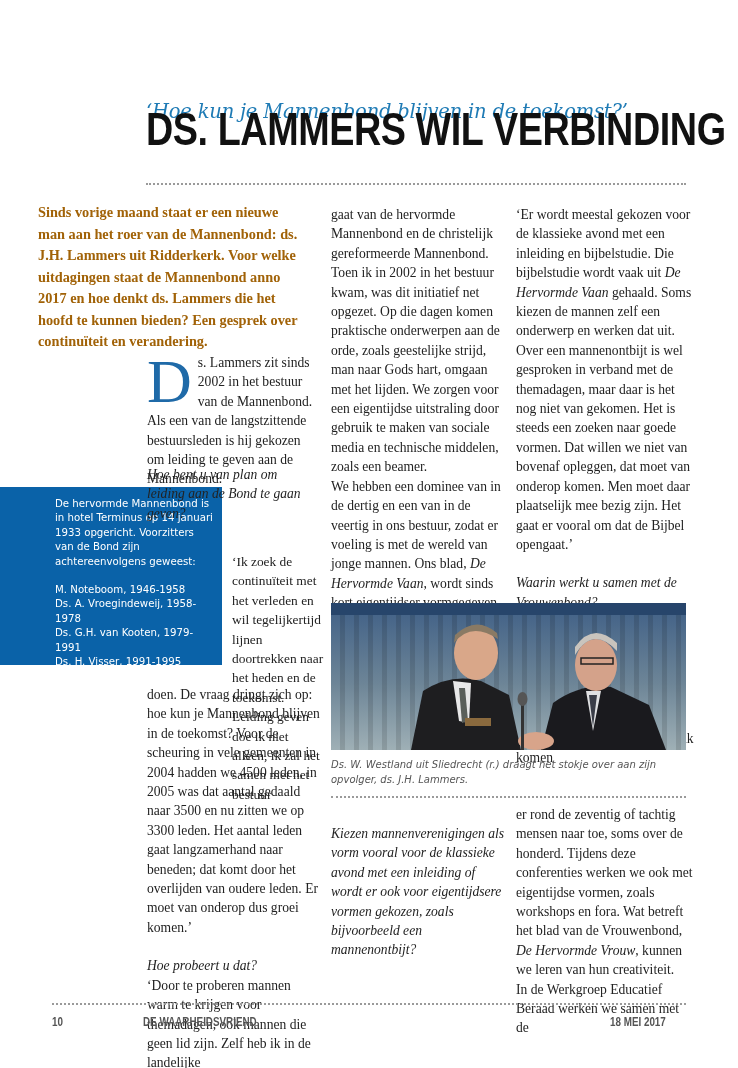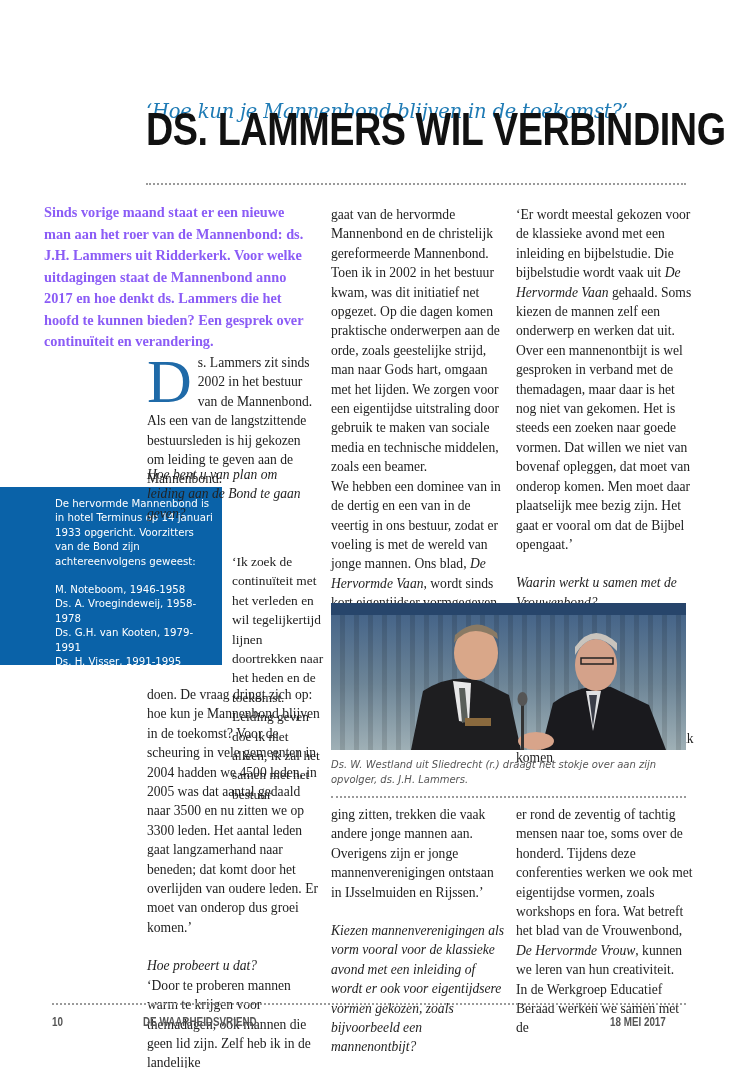--- a/index.html
+++ b/index.html
@@ -9,7 +9,7 @@
   .headline { position:absolute; left:146px; top:106px; font-family:"Liberation Sans", sans-serif; font-weight:700; font-size:46px; letter-spacing:-0.5px; color:#111; transform:scaleX(0.82); transform-origin:left top; white-space:nowrap; line-height:1; }
   .rule-top { position:absolute; left:146px; top:183px; width:540px; border-top:2px dotted #9a9a9a; }
 
-  .intro { position:absolute; left:44px; top:202px; width:262px; font-family:"Liberation Serif", serif; font-weight:700; color:#8b5cf6; font-size:14.3px; line-height:21.5px; }
+  .intro { position:absolute; left:38px; top:202px; width:262px; font-family:"Liberation Serif", serif; font-weight:700; color:#a16207; font-size:14.3px; line-height:21.5px; }
 
   .col { position:absolute; font-family:"Liberation Serif", serif; font-size:13.6px; line-height:19.4px; color:#222; }
   .col p { margin:0; }

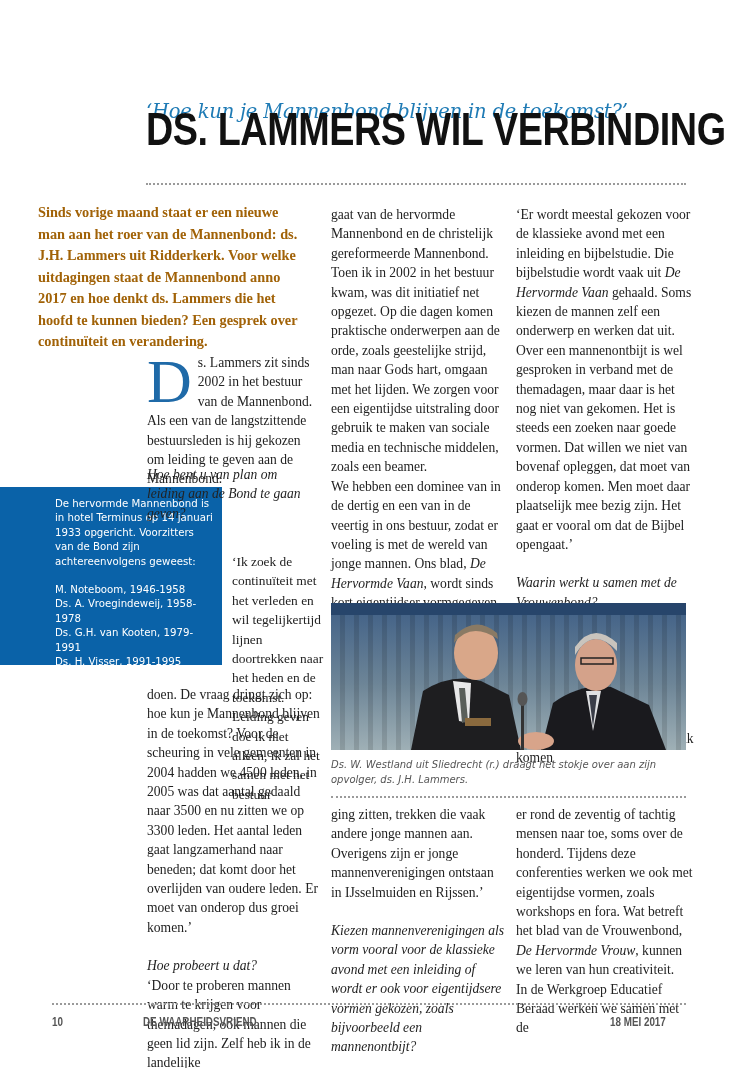--- a/index.html
+++ b/index.html
@@ -131,7 +131,6 @@
 <div class="rule-photo"></div>
 
 <div class="col col2b">
-  <p>ging zitten, trekken die vaak andere jonge mannen aan. Overigens zijn er jonge mannenverenigingen ontstaan in IJsselmuiden en Rijssen.’</p>
   <div class="gap"></div>
   <p class="q">Kiezen mannenverenigingen als vorm vooral voor de klassieke avond met een inleiding of wordt er ook voor eigentijdsere vormen gekozen, zoals bijvoorbeeld een mannenontbijt?</p>
 </div>

